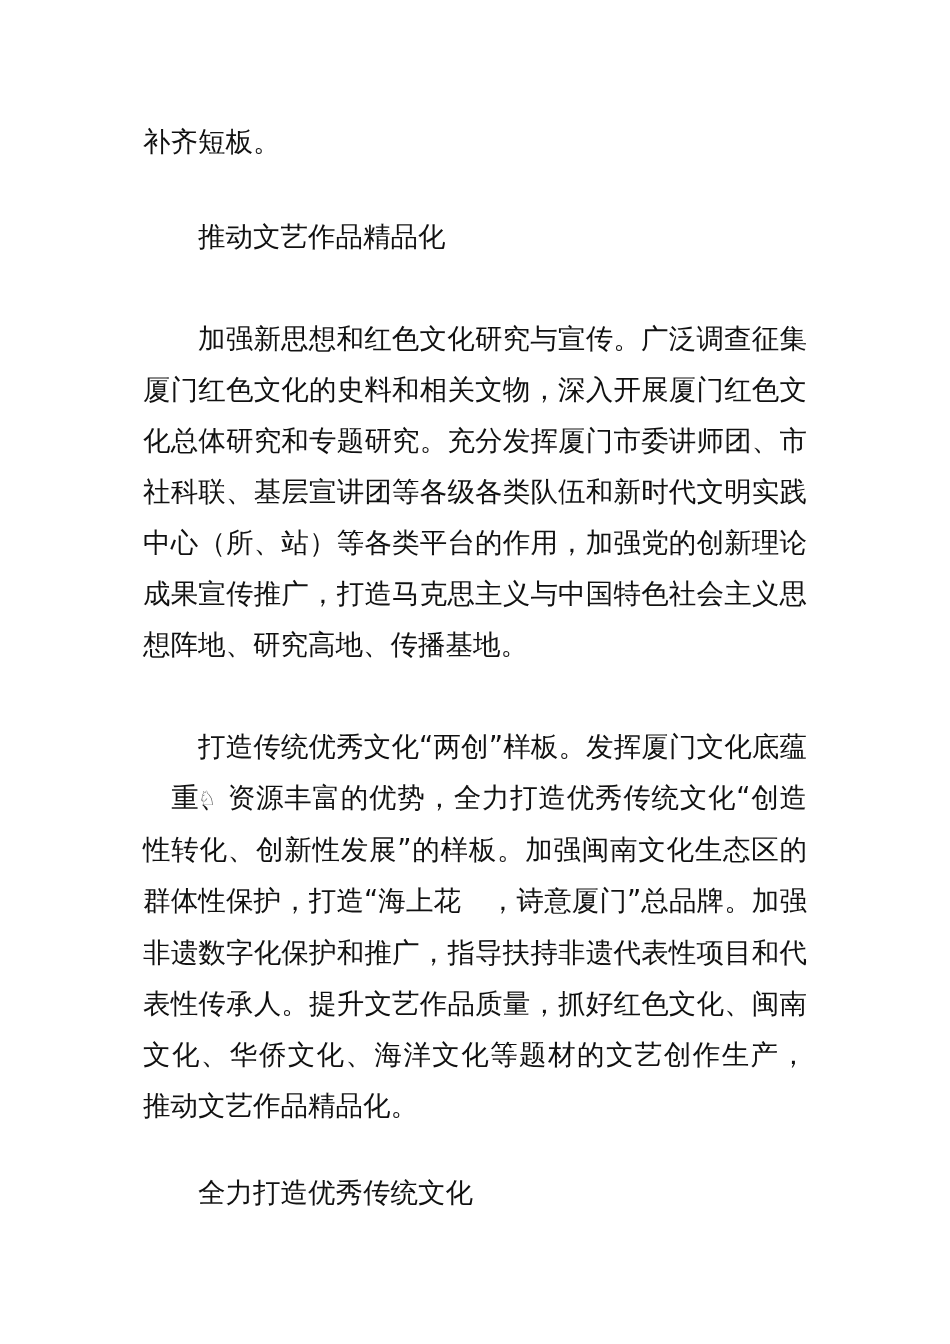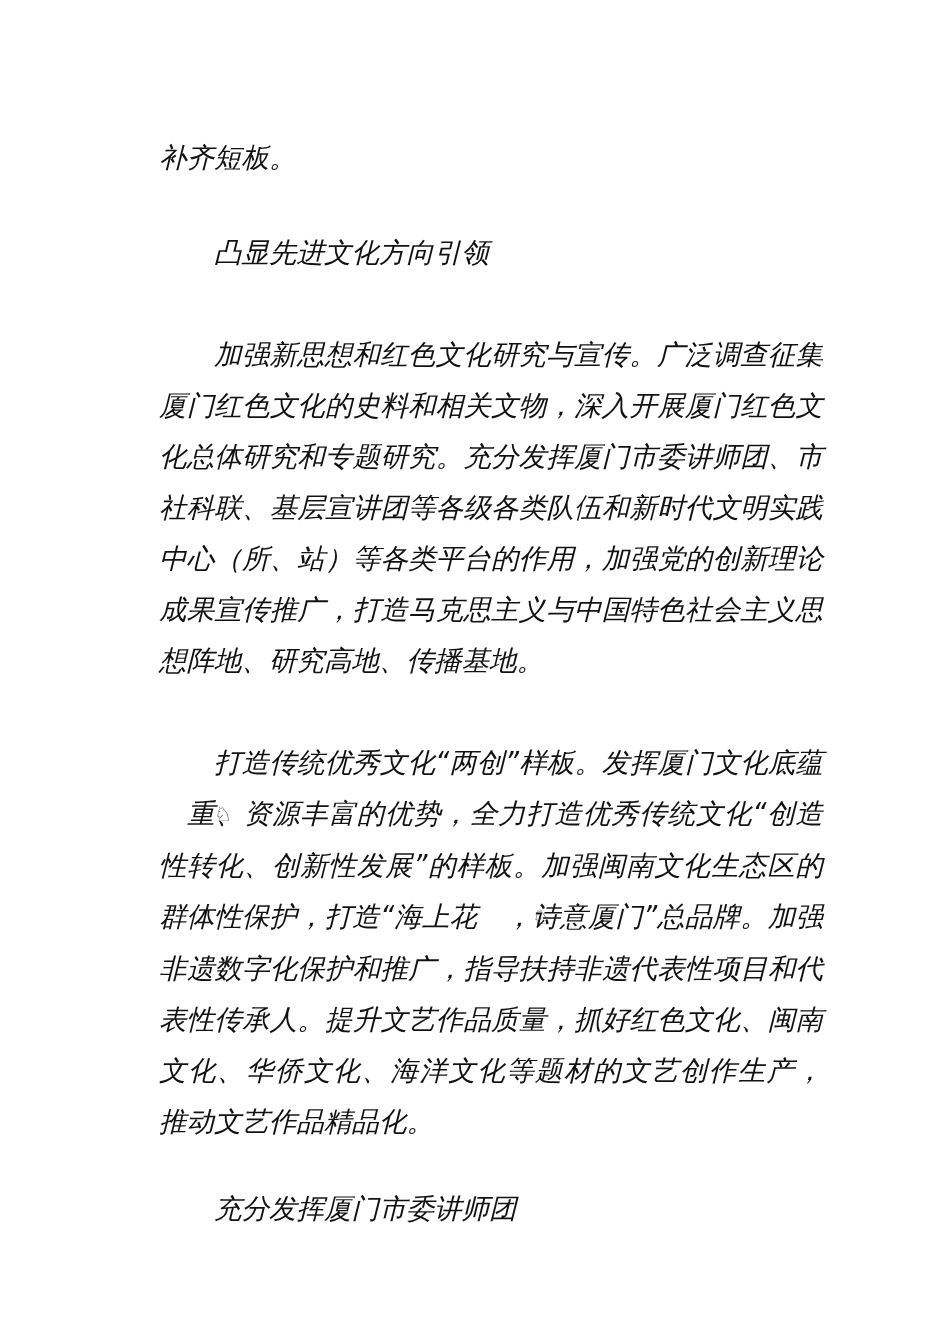--- a/index.html
+++ b/index.html
@@ -28,11 +28,10 @@
       font-size: 27.5px;
       line-height: 51px;
       letter-spacing: 0px;
-      margin: 16px;
+      margin: 0;
       text-align: justify;
       text-align-last: left;
       word-break: break-all;
-      font-style: italic;
     }
     .indent {
       text-indent: 55px;

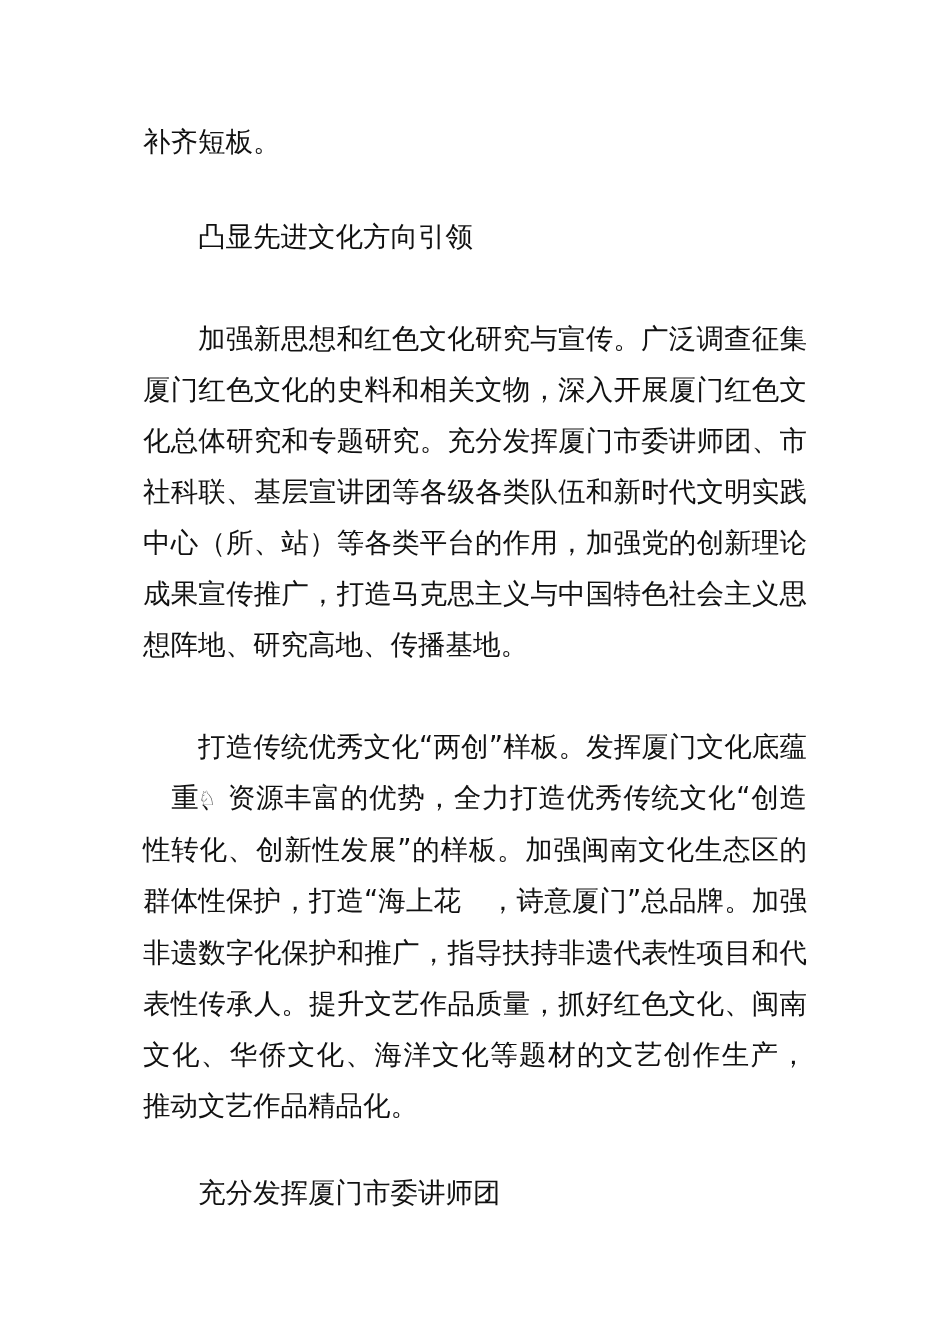--- a/index.html
+++ b/index.html
@@ -55,7 +55,7 @@
 
   <p class="para" style="top:116px;">补齐短板。</p>
 
-  <p class="para heading" style="top:211px;">凸显先进文化方向引领</p>
+  <p class="para heading" style="top:211px;">推动文艺作品精品化</p>
 
   <p class="para indent" style="top:313px;">加强新思想和红色文化研究与宣传。广泛调查征集厦门红色文化的史料和相关文物，深入开展厦门红色文化总体研究和专题研究。充分发挥厦门市委讲师团、市社科联、基层宣讲团等各级各类队伍和新时代文明实践中心（所、站）等各类平台的作用，加强党的创新理论成果宣传推广，打造马克思主义与中国特色社会主义思想阵地、研究高地、传播基地。</p>
 

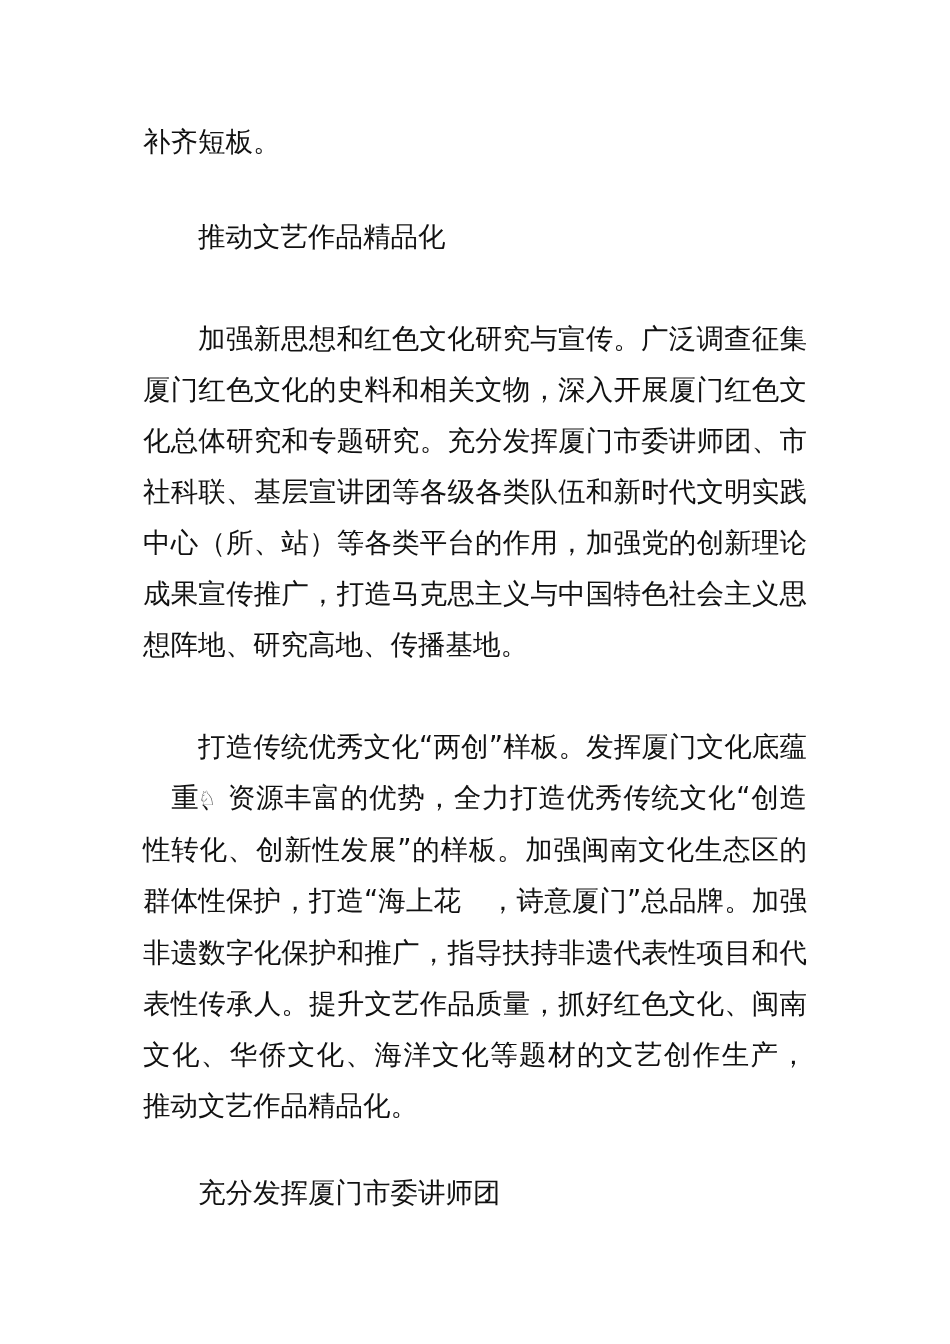--- a/index.html
+++ b/index.html
@@ -61,7 +61,7 @@
 
   <p class="para indent" style="top:721px;"><span>打造传统优秀文化“两创”样板。发挥厦门文化底蕴</span><span class="glyph">♘</span><span>重、资源丰富的优势，全力打造优秀传统文化“创造性转化、创新性发展”的样板。加强闽南文化生态区的群体性保护，打造“海上花</span><span class="glyph">♘</span><span>，诗意厦门”总品牌。加强非遗数字化保护和推广，指导扶持非遗代表性项目和代表性传承人。提升文艺作品质量，抓好红色文化、闽南文化、华侨文化、海洋文化等题材的文艺创作生产， 推动文艺作品精品化。</span></p>
 
-  <p class="para heading" style="top:1167px;">充分发挥厦门市委讲师团</p>
+  <p class="para heading" style="top:1167px;">全力打造优秀传统文化</p>
 
 </div>
 

